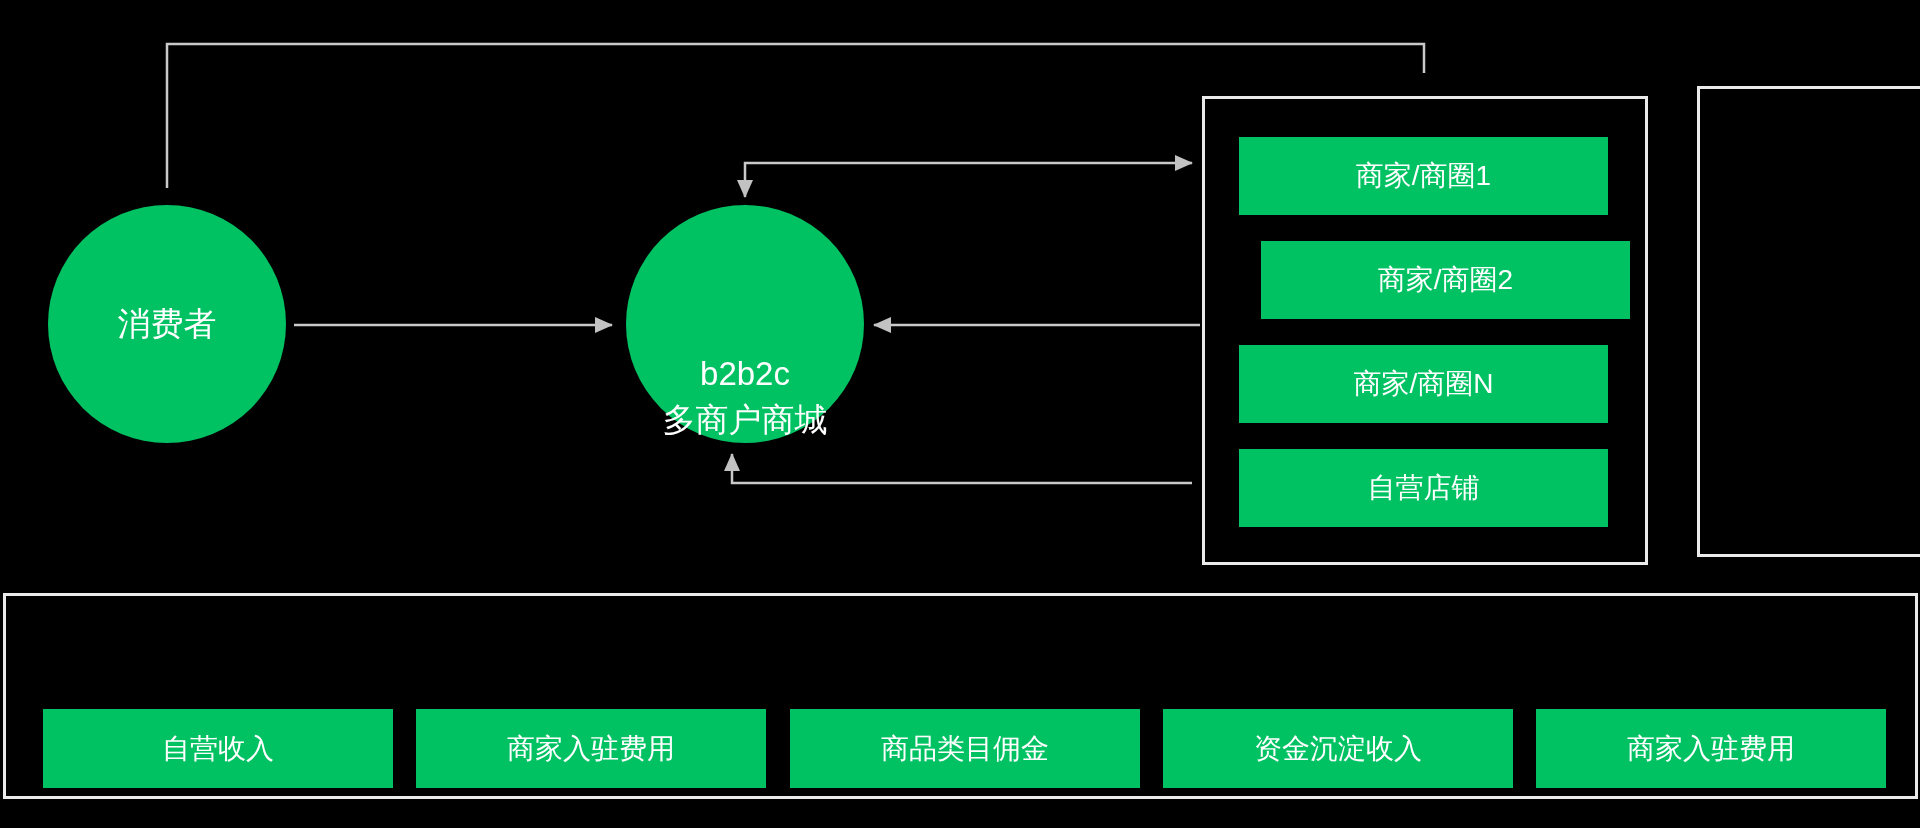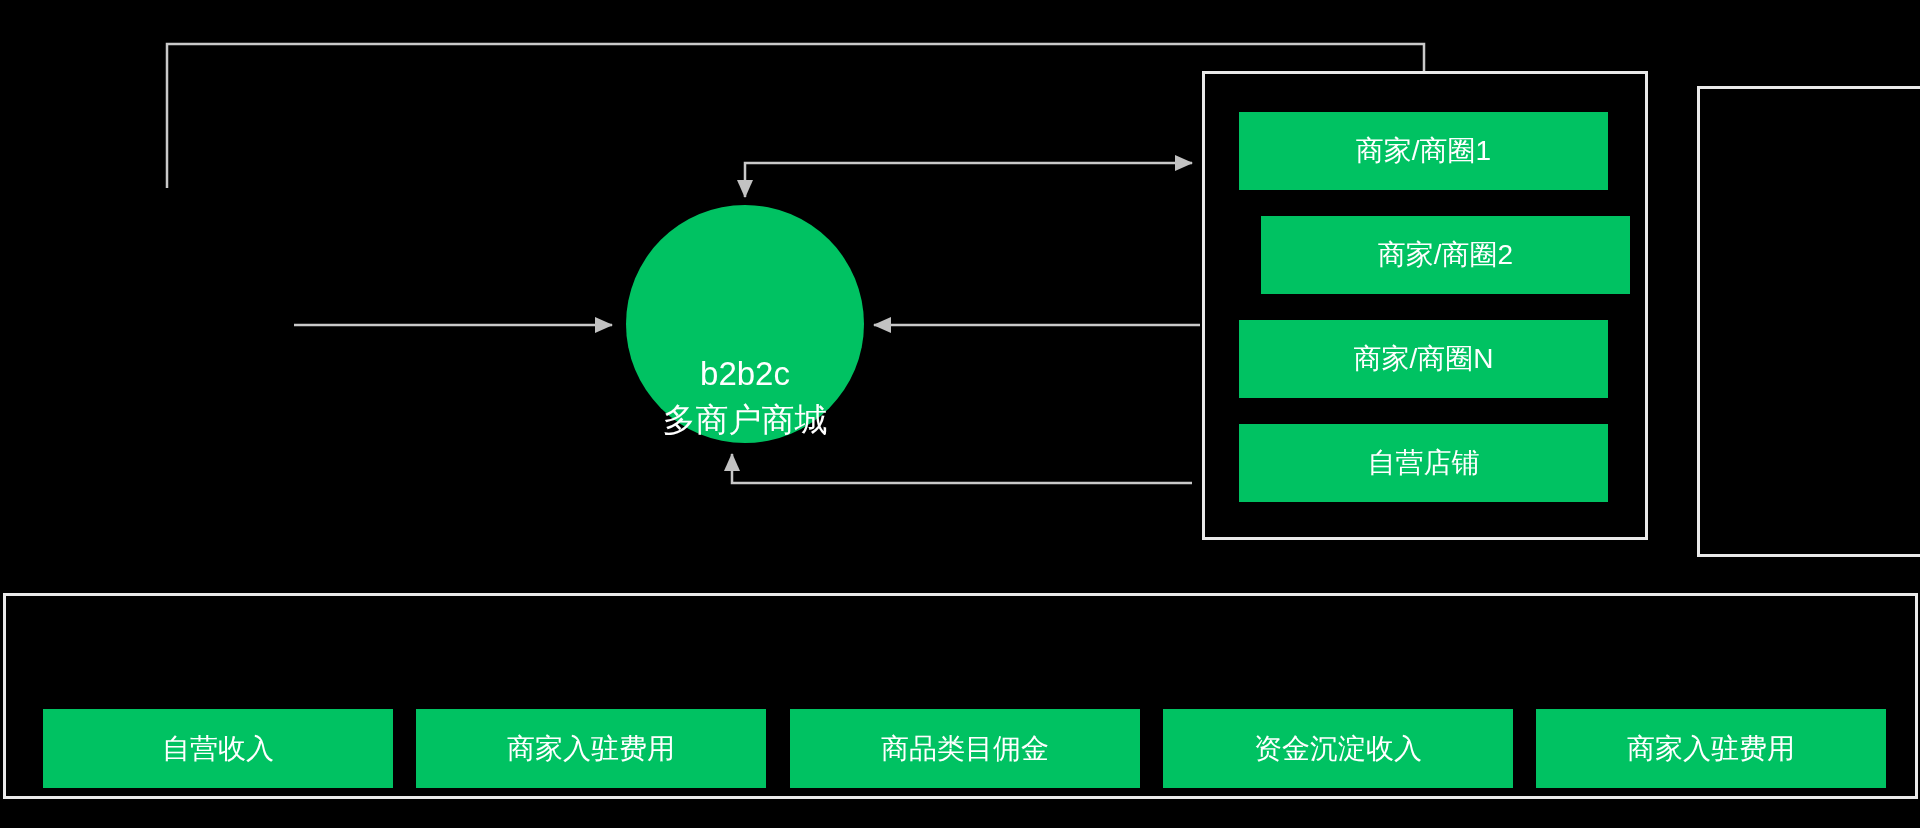--- a/index.html
+++ b/index.html
@@ -34,7 +34,7 @@
     box-sizing: border-box;
     background: #000;
   }
-  #merchant-panel { left: 1202px; top: 71px;  width: 446px;  height: 469px; }
+  #merchant-panel { left: 1202px; top: 96px;  width: 446px;  height: 469px; }
   #empty-panel    { left: 1697px; top: 86px;  width: 260px;  height: 471px; }
   #revenue-panel  { left: 3px;    top: 593px; width: 1915px; height: 206px; }
   .green-bar {

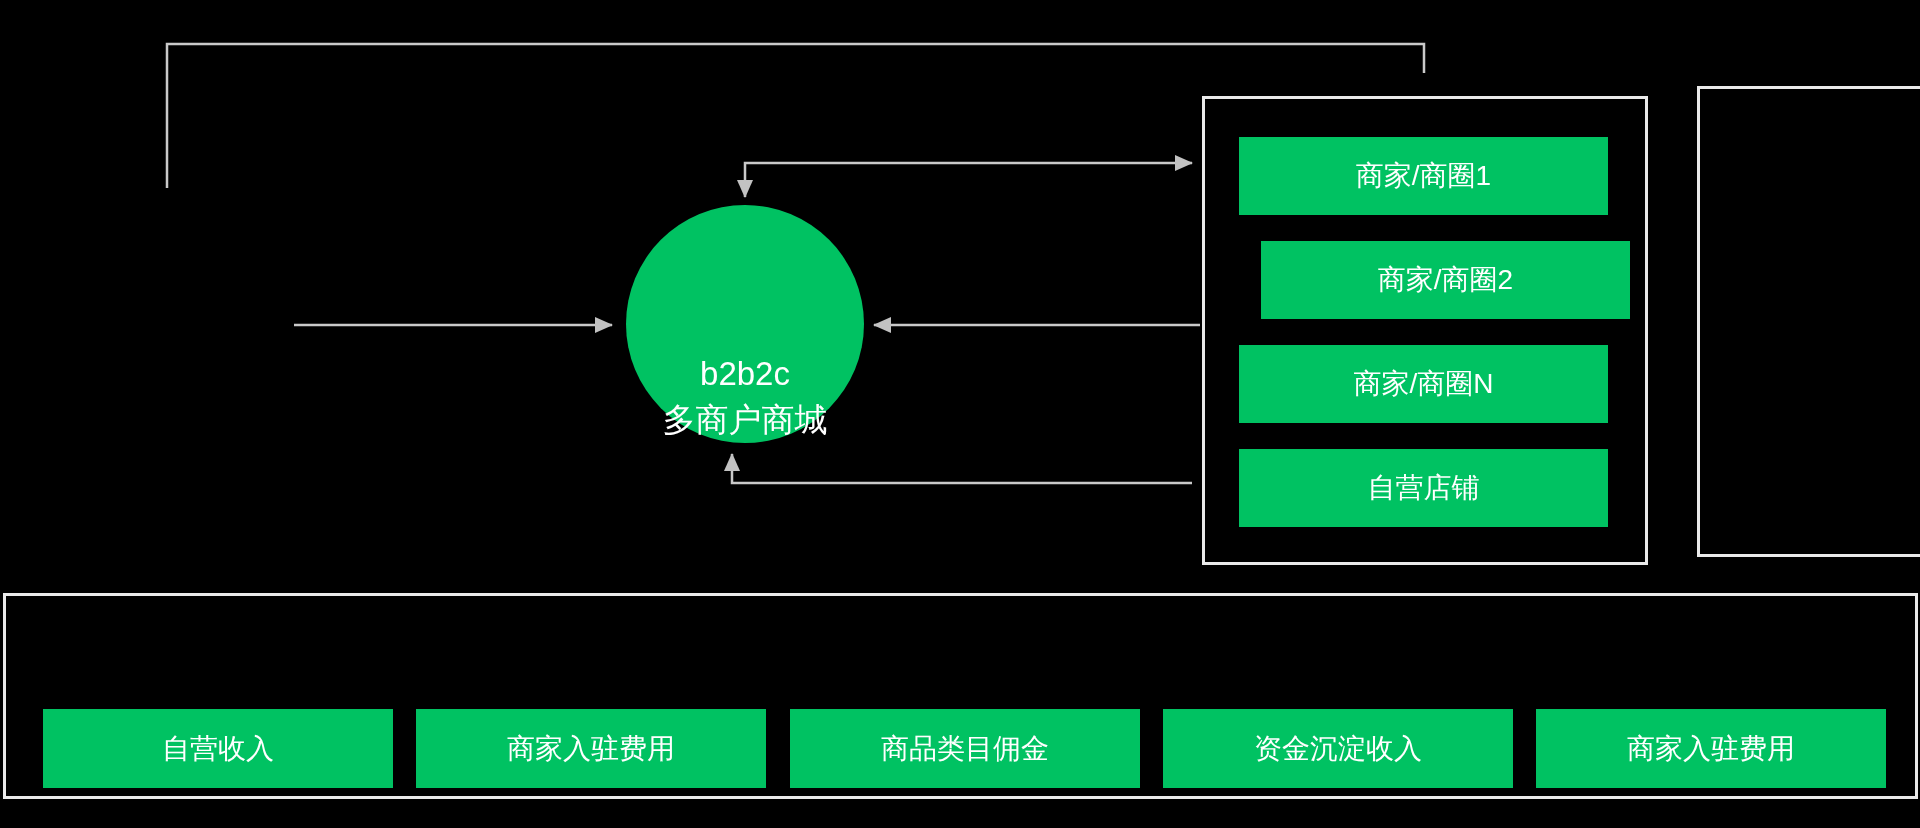--- a/index.html
+++ b/index.html
@@ -88,6 +88,9 @@
     <path class="link" d="M1192,483 H732 V454" marker-end="url(#arrow)"></path>
   </svg>
 
+  <div class="circle-node" id="consumer-node">
+    <span>消费者</span>
+  </div>
 
   <div class="circle-node" id="mall-node">
     <span>b2b2c</span>

